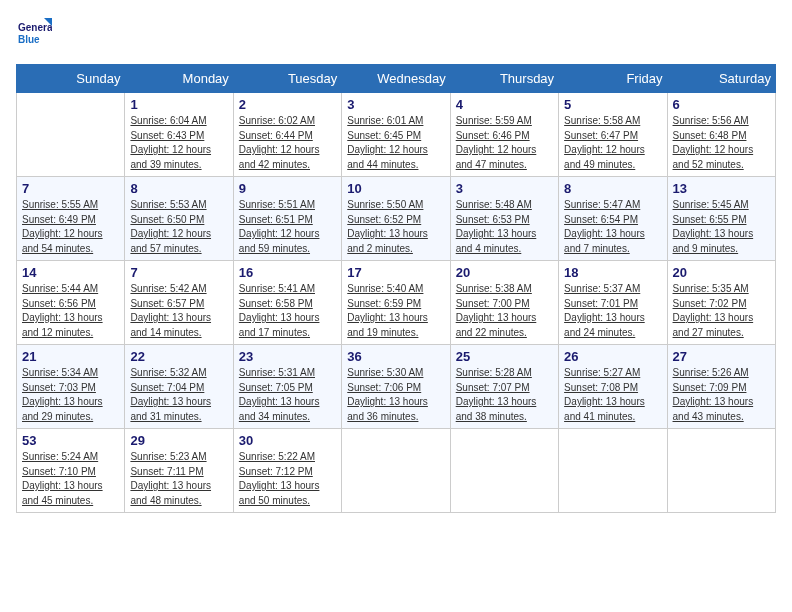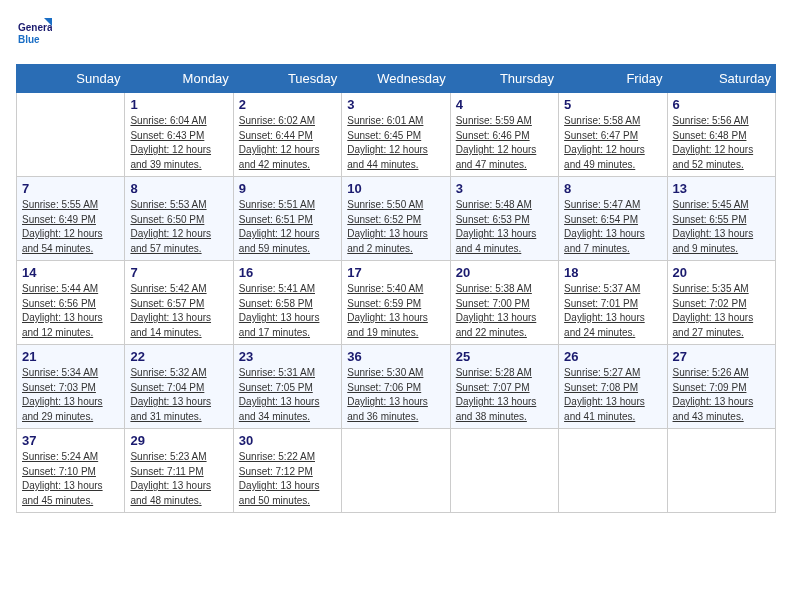--- a/index.html
+++ b/index.html
@@ -224,7 +224,7 @@
       </tr>
       <tr>
         <td>
-          <div class="day-num">37</div>
+          <div class="day-num">53</div>
           <div class="day-info">Sunrise: 5:24 AM<br>Sunset: 7:10 PM<br>Daylight: 13 hours<br>and 45 minutes.</div>
         </td>
         <td>

